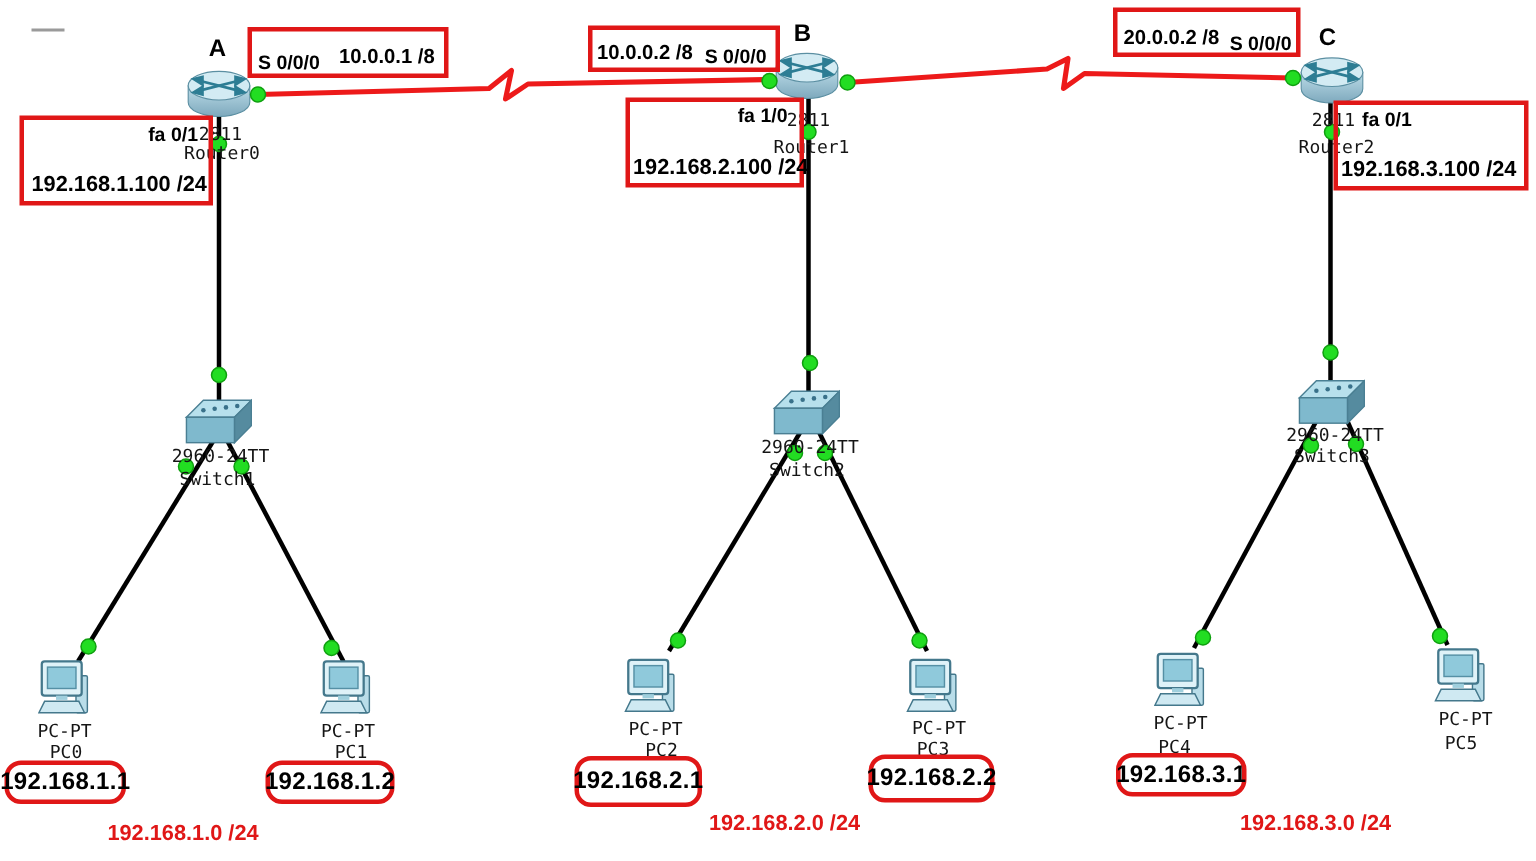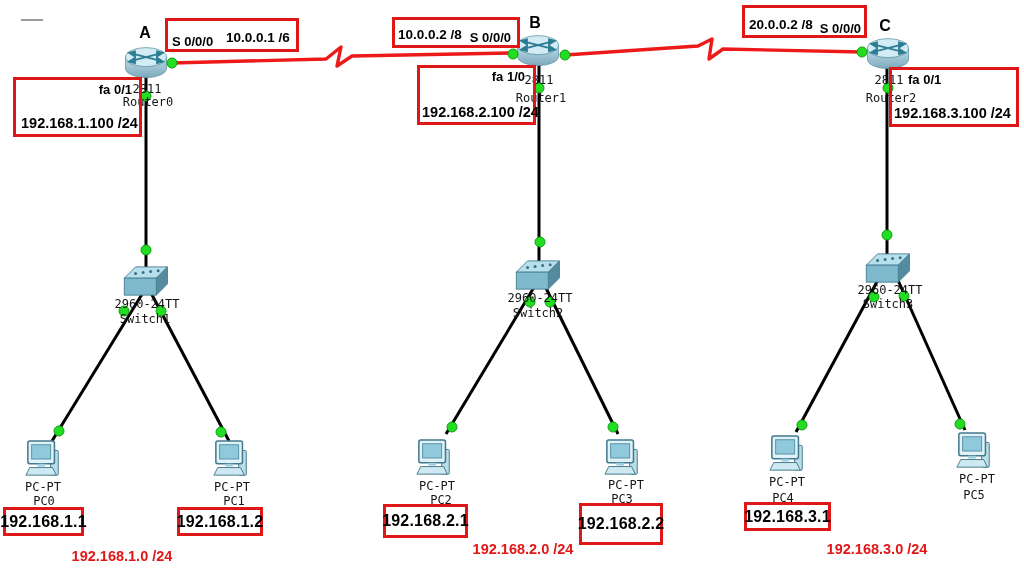--- a/index.html
+++ b/index.html
@@ -207,7 +207,7 @@
 
   <div class="rbox" style="left:165px;top:18px;width:134px;height:34px;">
     <span class="port" style="left:4px;bottom:1px;">S 0/0/0</span>
-    <span class="ip" style="left:58px;top:10px;">10.0.0.1 /6</span>
+    <span class="ip" style="left:58px;top:10px;">10.0.0.1 /8</span>
   </div>
 
   <div class="rbox" style="left:13px;top:77px;width:129px;height:60px;">

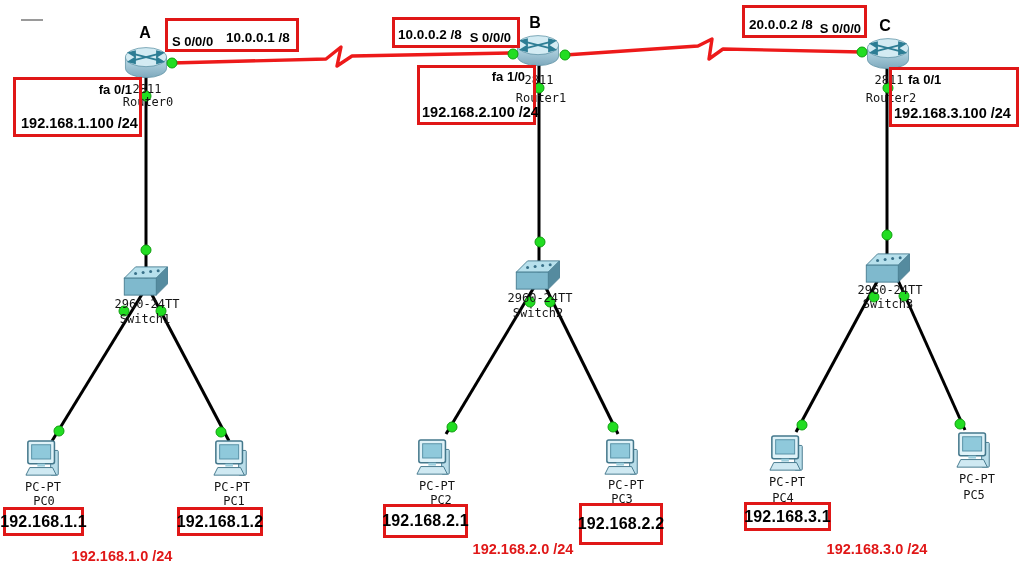--- a/index.html
+++ b/index.html
@@ -17,7 +17,7 @@
   .rbox{position:absolute;z-index:5;border:3px solid var(--red);background:transparent;box-sizing:border-box;}
   .rbox span{position:absolute;font-weight:bold;color:#000;white-space:nowrap;line-height:1;}
   .port{font-size:13px;} .ip{font-size:13.5px;} .ip-lg{font-size:14.5px;}
-  .pcbox{display:flex;align-items:center;justify-content:center;}
+  .pcbox{display:flex;align-items:center;justify-content:center;border-radius:11px;}
   .pcbox span{position:static;font-size:16px;letter-spacing:.2px;}
   .net-label{position:absolute;z-index:5;transform:translateX(-50%);color:var(--red);
              font-weight:bold;font-size:14.5px;white-space:nowrap;line-height:1;}

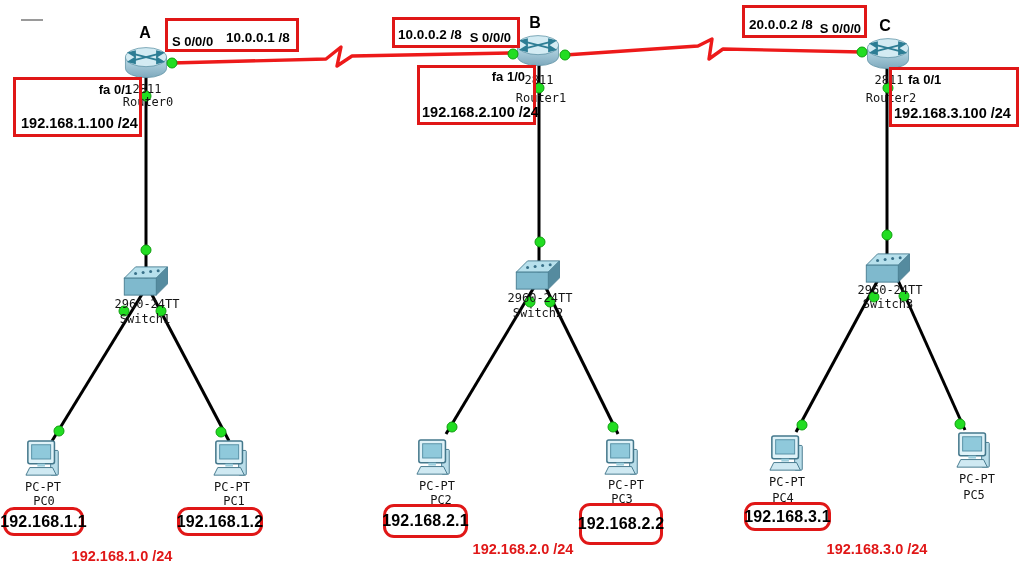--- a/index.html
+++ b/index.html
@@ -245,7 +245,7 @@
   <div class="rbox pcbox" style="left:383px;top:504px;width:85px;height:34px;">
     <span>192.168.2.1</span>
     </div>
-  <div class="rbox pcbox" style="left:579px;top:503px;width:84px;height:42px;">
+  <div class="rbox pcbox" style="left:579px;top:503px;width:84px;height:32px;">
     <span>192.168.2.2</span>
     </div>
   <div class="rbox pcbox" style="left:744px;top:502px;width:87px;height:29px;">

